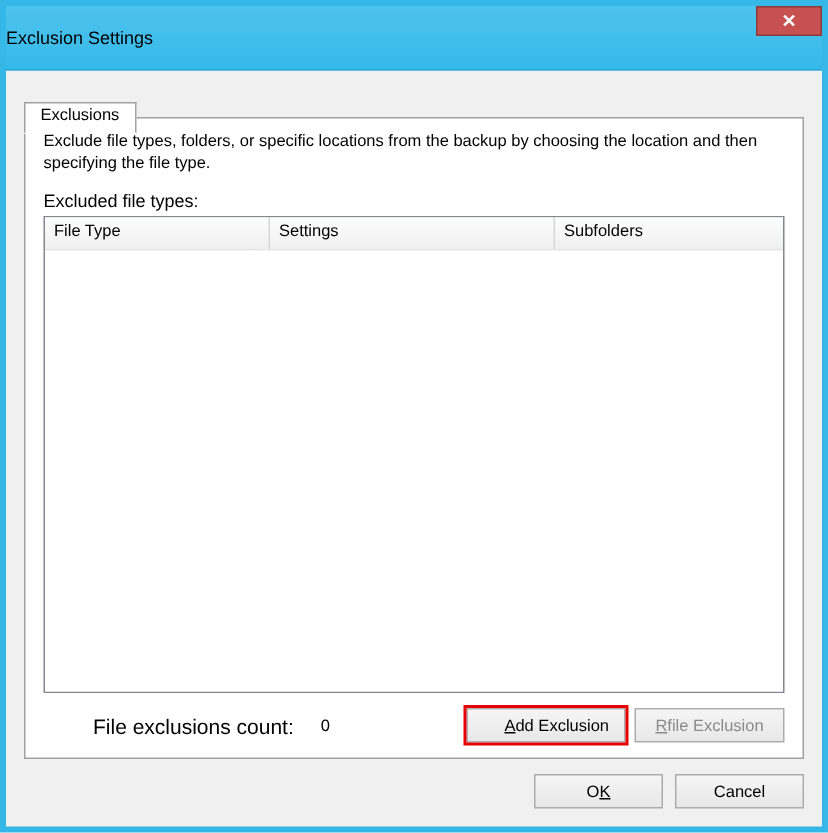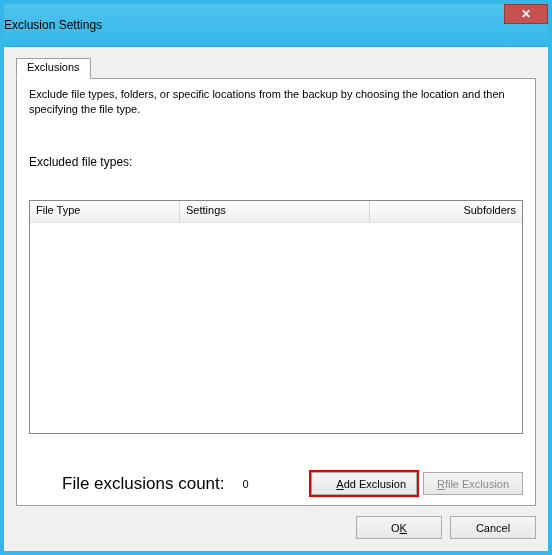--- a/index.html
+++ b/index.html
@@ -68,7 +68,7 @@
       padding: 2px 10px 0 10px;
       font-size: 11px;
       position: relative;
-      top: 1px;
+      top: 11px;
       cursor: default;
     }
     .tab-content {

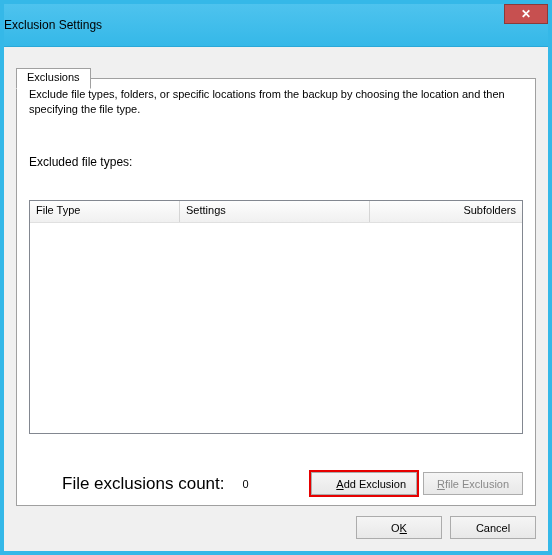--- a/index.html
+++ b/index.html
@@ -79,7 +79,6 @@
       display: flex;
       flex-direction: column;
       min-height: 0;
-      gap: 28px;
     }
     .description {
       font-size: 11px;

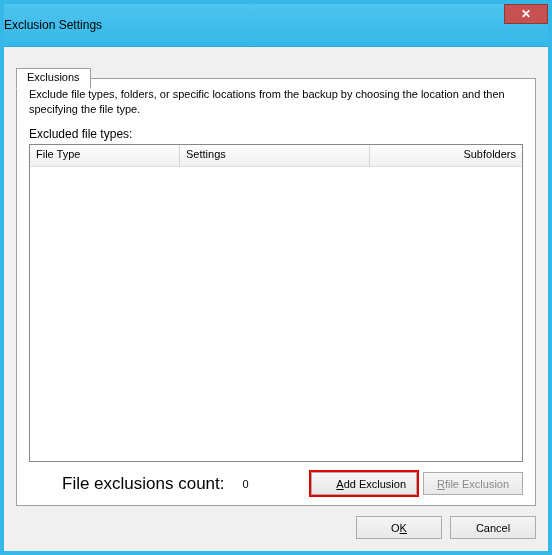--- a/index.html
+++ b/index.html
@@ -113,7 +113,7 @@
     }
     .col-filetype { width: 150px; }
     .col-location { width: 190px; }
-    .col-subfolders { flex: 1; border-right: none; text-align: right; }
+    .col-subfolders { flex: 1; border-right: none; }
     .grid-body {
       flex: 1;
       background: #fff;

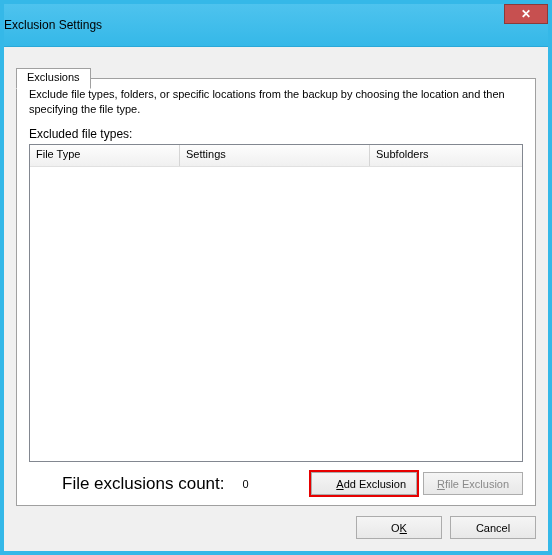--- a/index.html
+++ b/index.html
@@ -124,7 +124,7 @@
       align-items: center;
       gap: 6px;
     }
-    .counter-label { font-size: 17px; padding-left: 33px; }
+    .counter-label { font-size: 14px; padding-left: 33px; }
     .counter-value { font-size: 11px; margin-left: 12px; }
     .spacer { flex: 1; }
     .btn {

